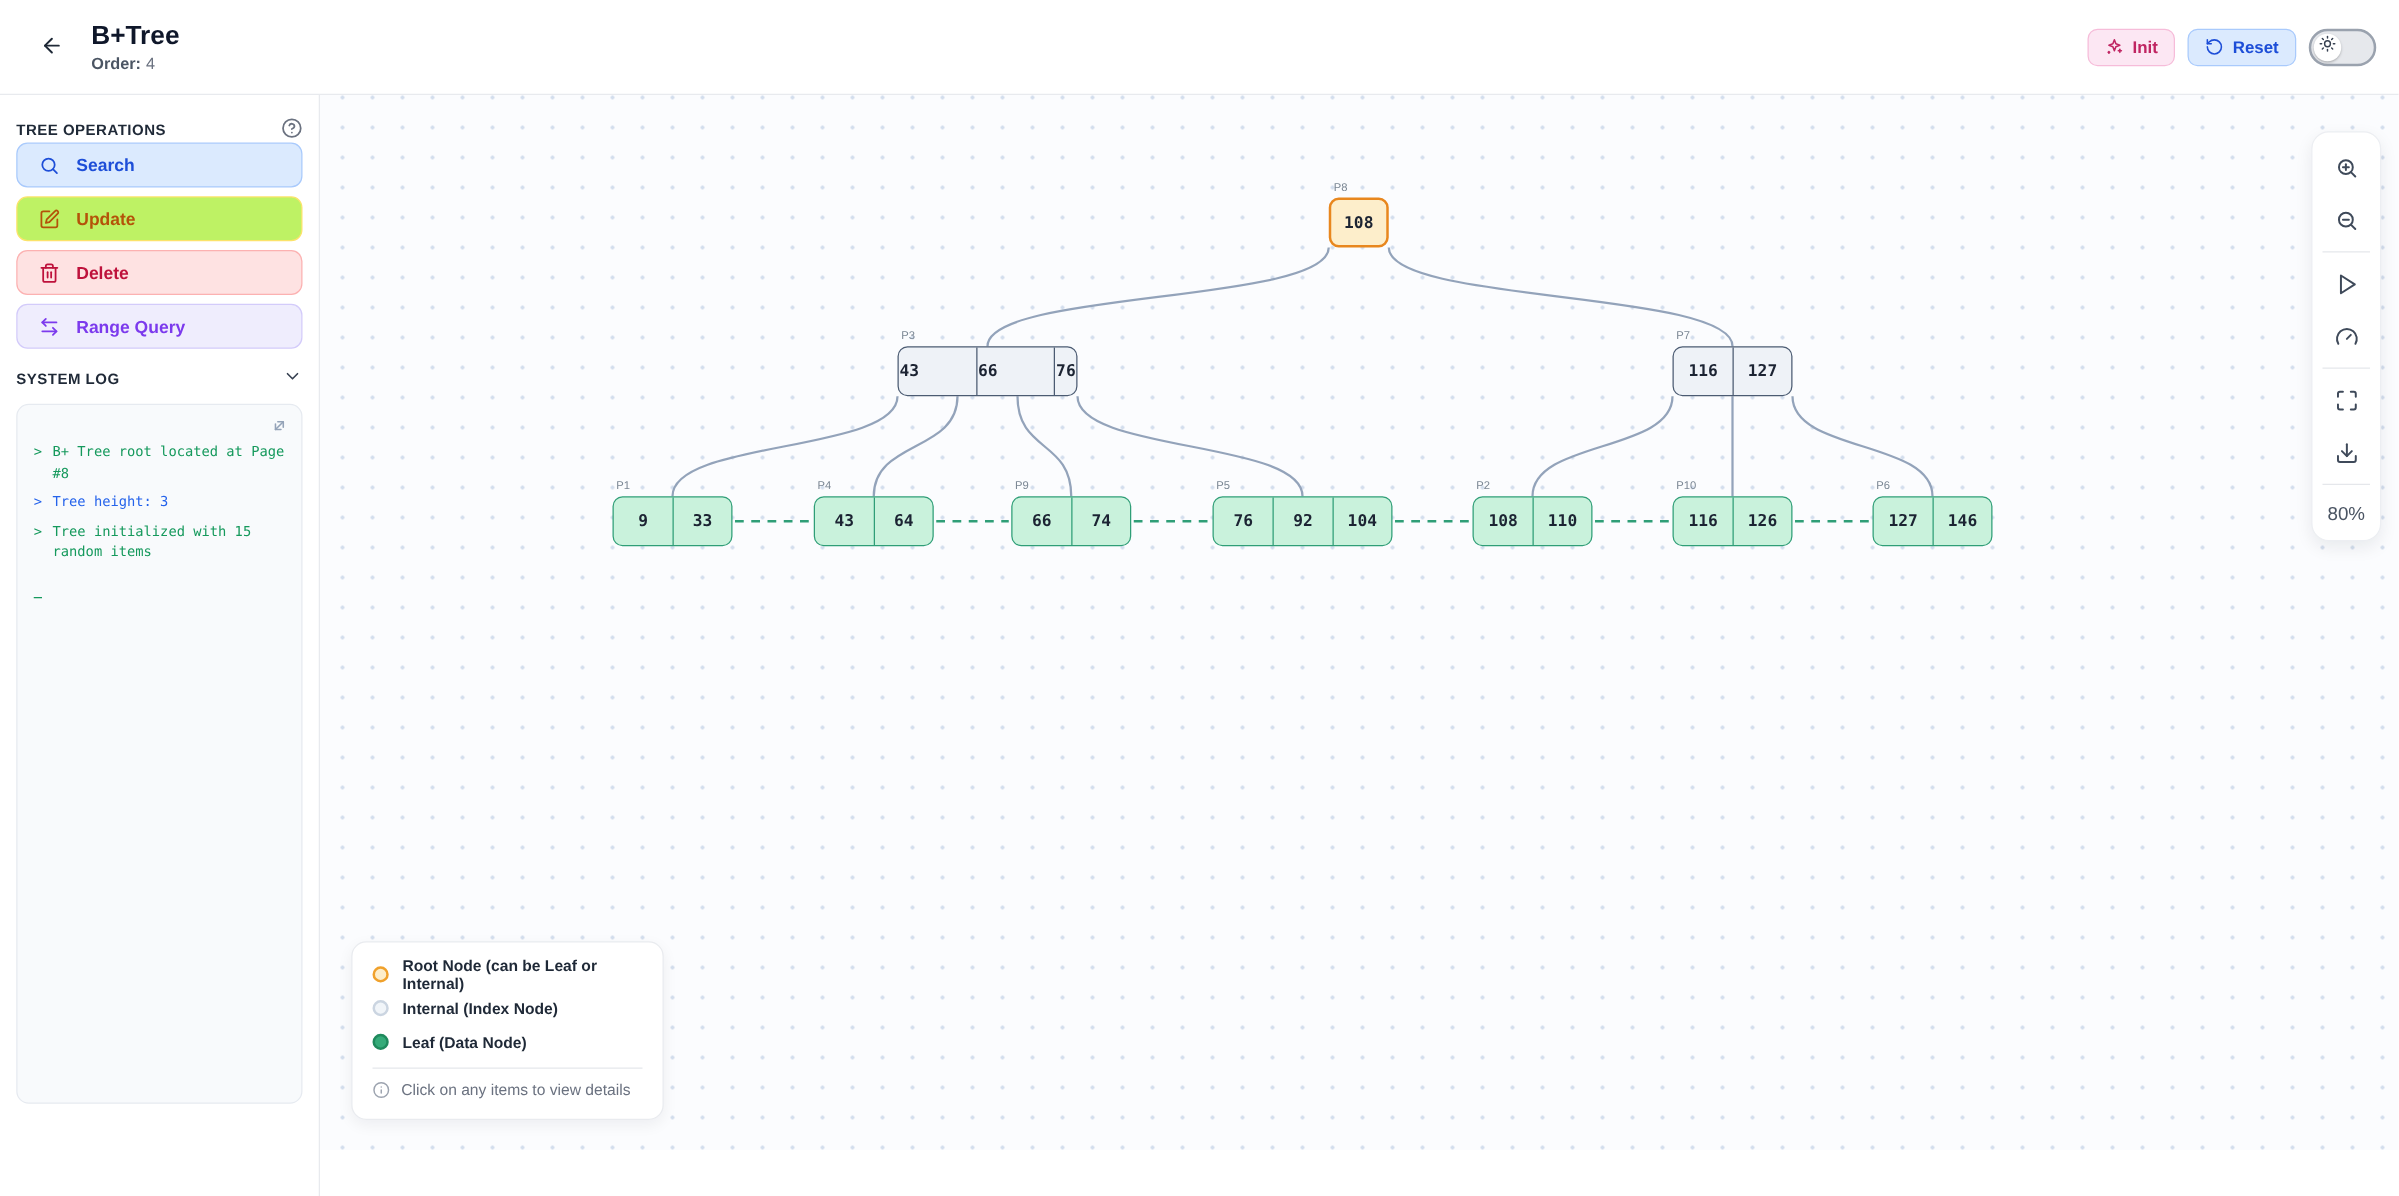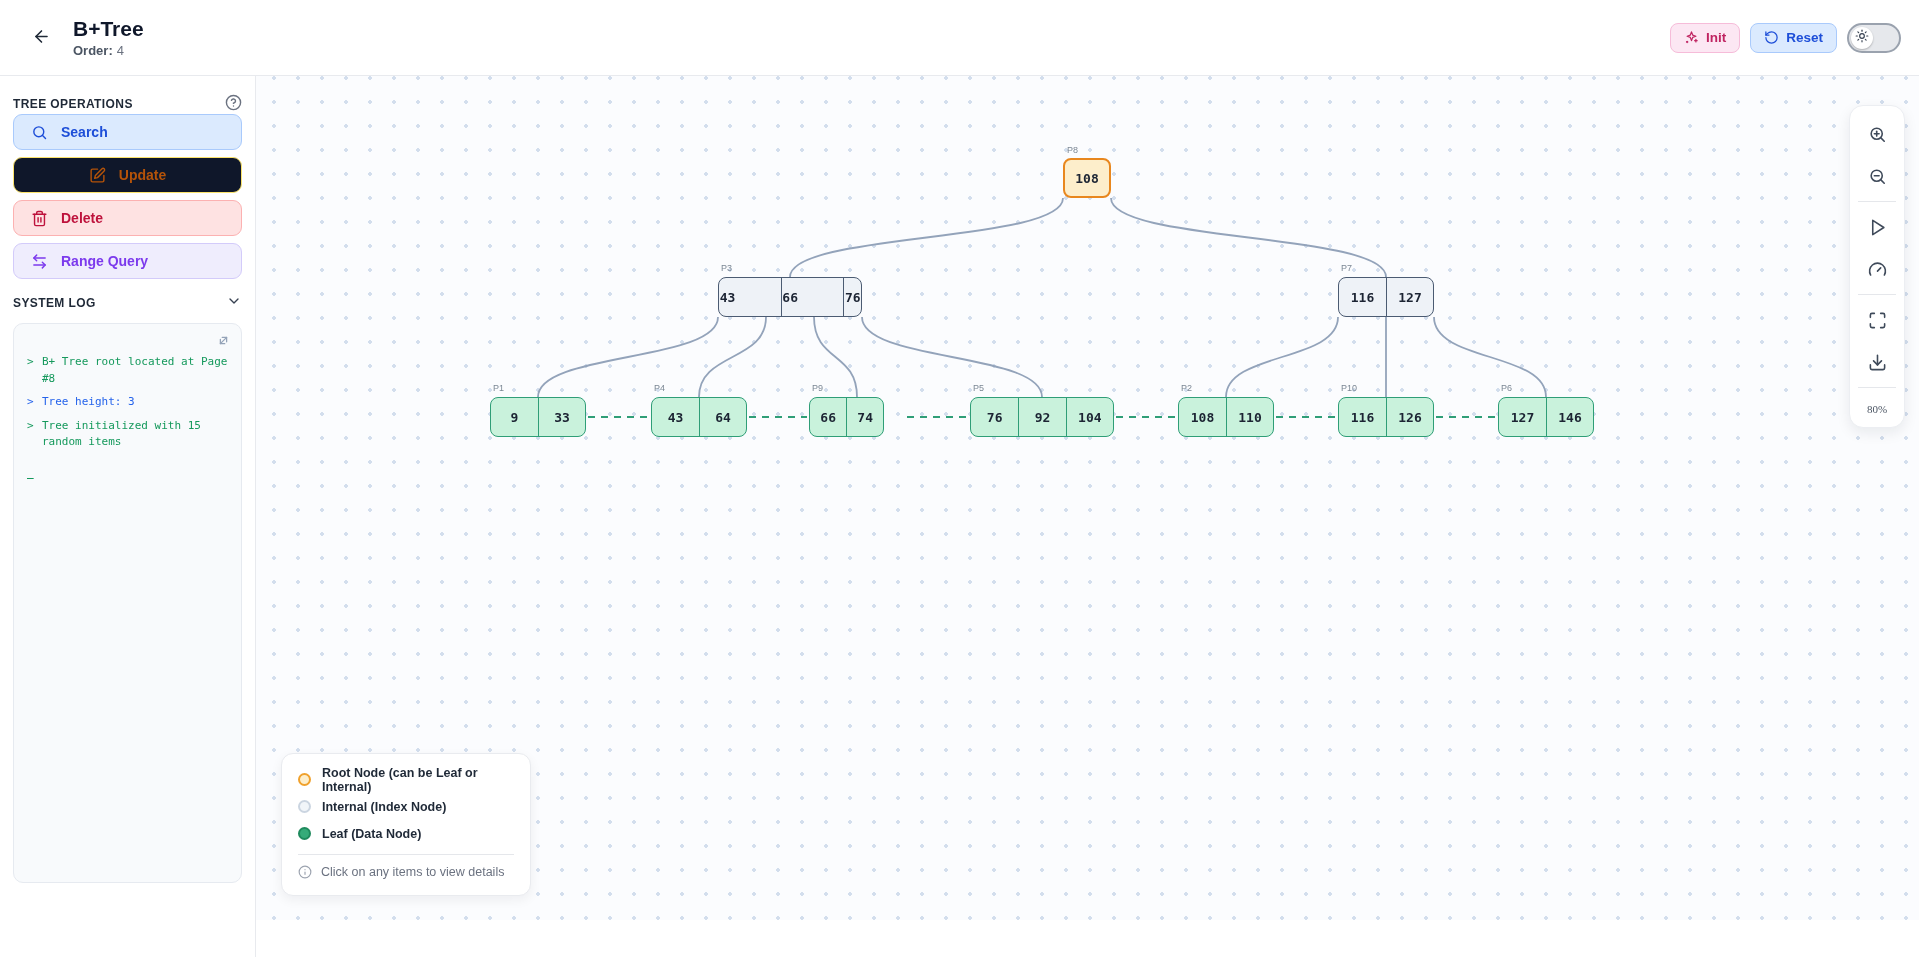--- a/index.html
+++ b/index.html
@@ -173,7 +173,7 @@
           </span>
           <span>Search</span>
         </button>
-        <button class="op-btn" style="background: #0f172a; border-color: rgb(251, 227, 107); color: rgb(180, 83, 9); justify-content: center;">
+        <button class="op-btn" style="background: #bef264; border-color: rgb(251, 227, 107); color: rgb(180, 83, 9);">
           <span class="op-icon">
             <svg viewBox="0 0 24 24" width="17" height="17" fill="none" stroke="currentColor" stroke-width="2" stroke-linecap="round" stroke-linejoin="round">
               <path d="M12 3H5a2 2 0 0 0-2 2v14a2 2 0 0 0 2 2h14a2 2 0 0 0 2-2v-7"></path>

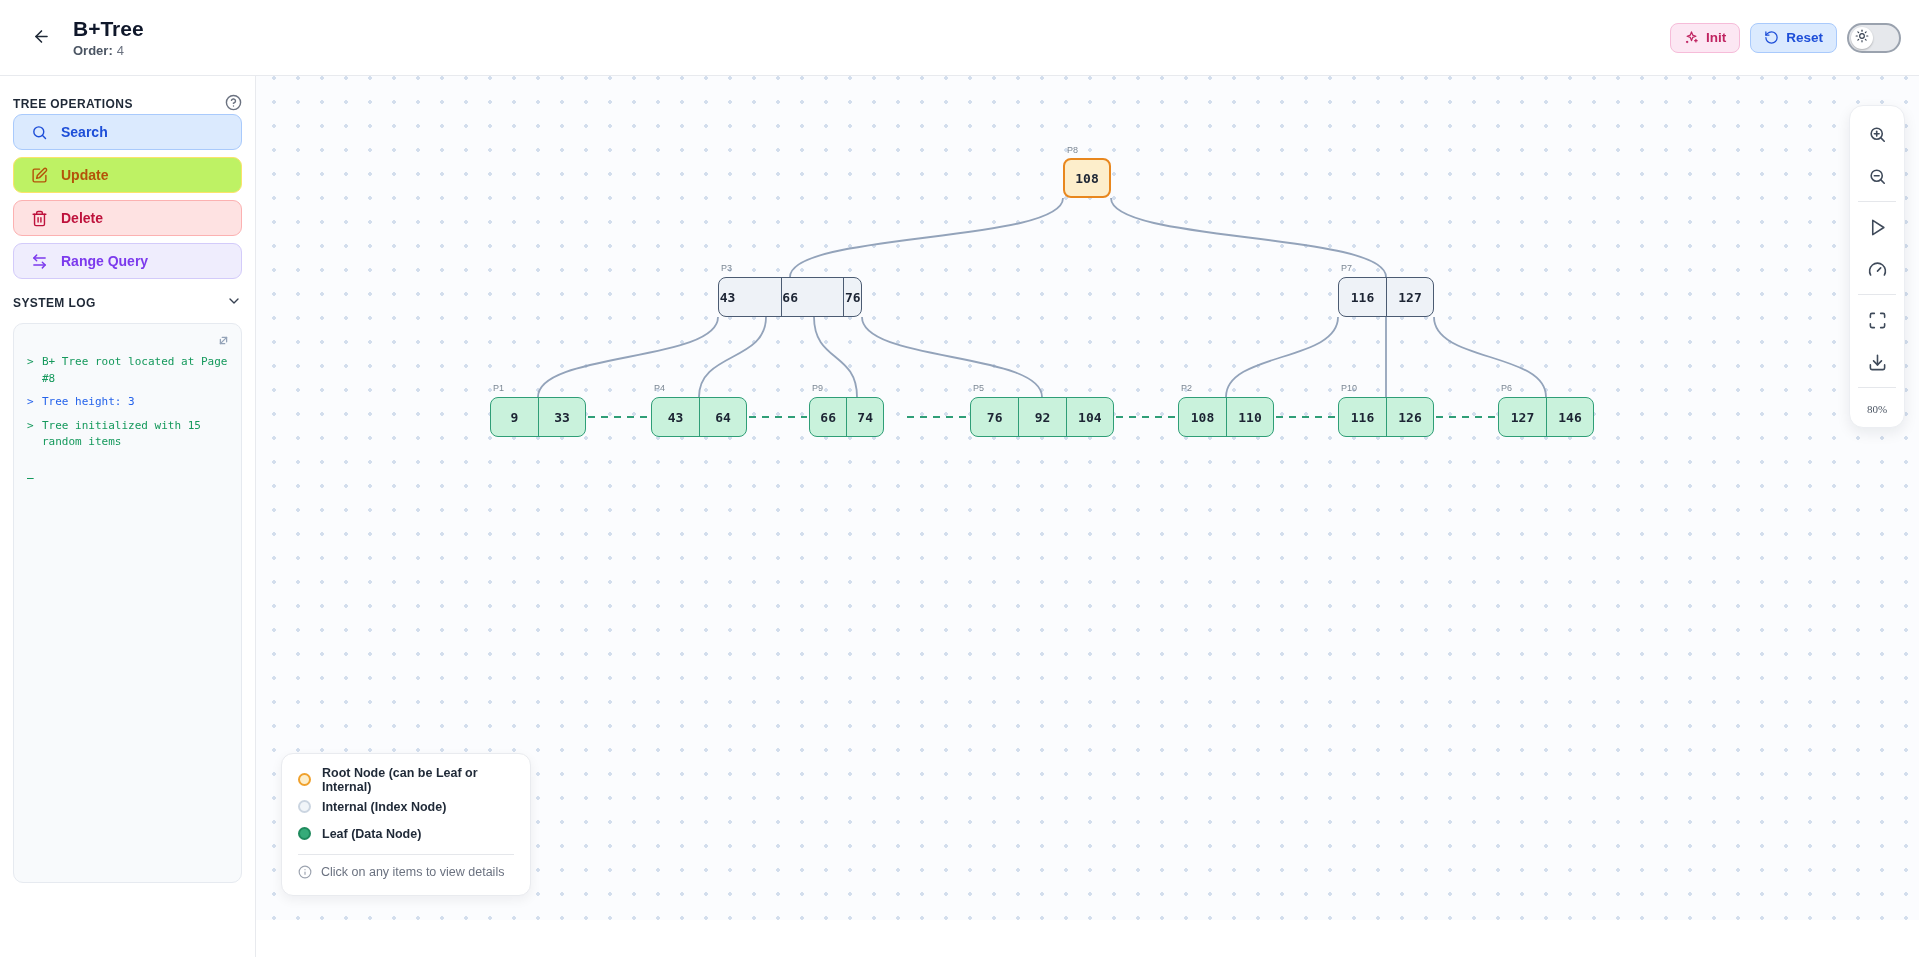--- a/index.html
+++ b/index.html
@@ -276,7 +276,7 @@
           <span class="cell">43</span>
           <span class="cell">64</span>
         </div>
-        <div class="node leaf" style="left: 553px; top: 321px; width: 75px;">
+        <div class="node leaf" style="left: 553px; top: 321px; width: 96px;">
           <span class="node-label">P9</span>
           <span class="cell">66</span>
           <span class="cell">74</span>

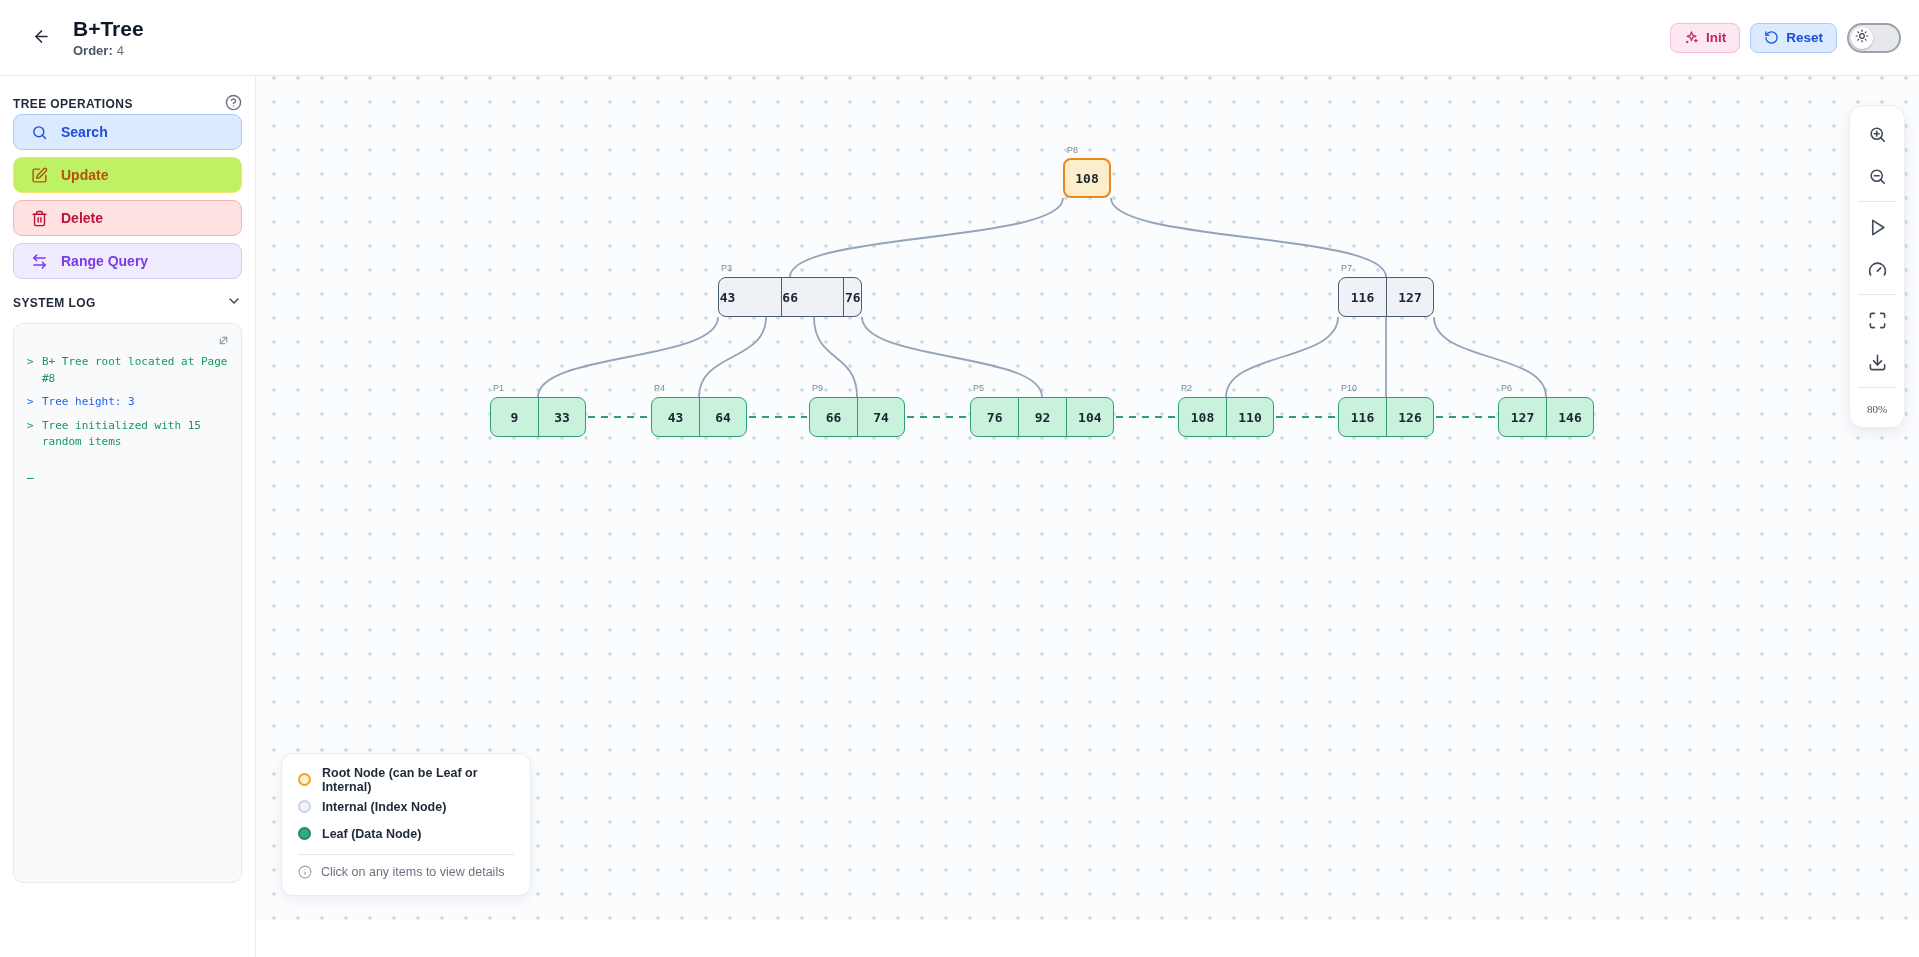--- a/index.html
+++ b/index.html
@@ -84,7 +84,7 @@
   .tool-btn { width: 42px; height: 42px; border: none; background: transparent; color: #3f4a5a;
               display: flex; align-items: center; justify-content: center; cursor: pointer; }
   .tool-divider { width: 38px; border-top: 1px solid #e5e7eb; margin: 4px 0; }
-  .zoom-label { font-size: 11px; color: #4b5563; padding: 11px 0 8px; font-family: Liberation Serif, serif; }
+  .zoom-label { font-size: 15px; color: #4b5563; padding: 11px 0 8px; font-family: Liberation Sans, sans-serif; }
 
   
   .query-bar { position: absolute; left: 256px; top: 920px; width: 1663px; height: 37px; background: #fff;

